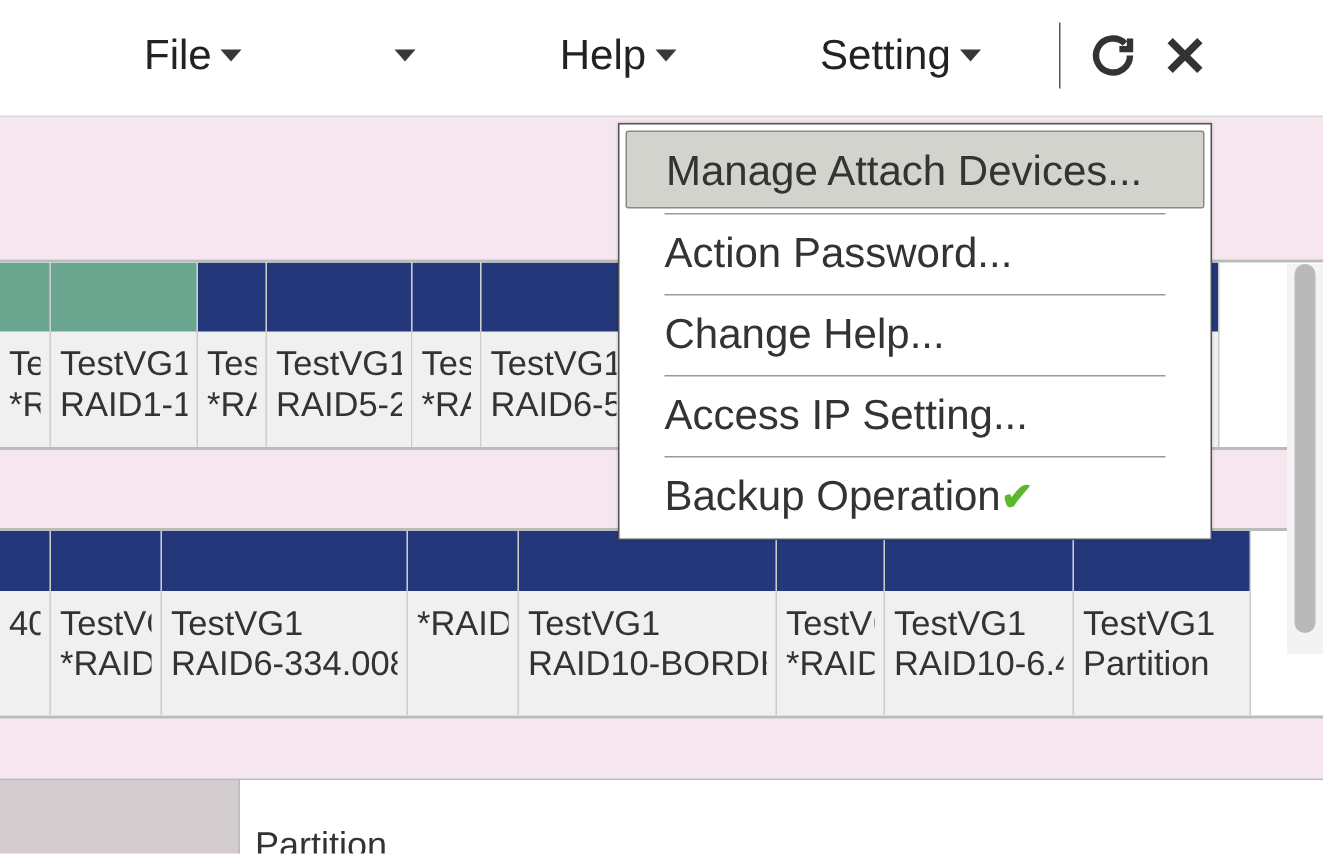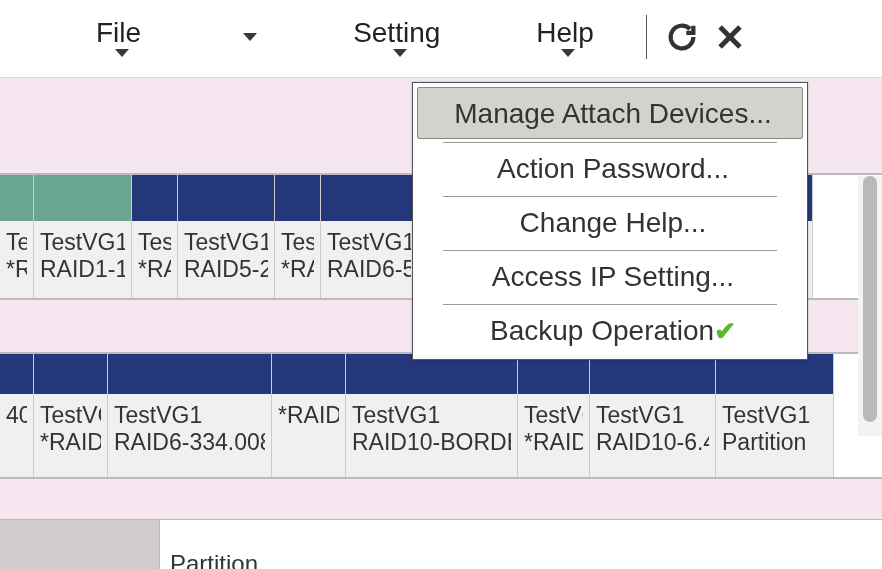--- a/index.html
+++ b/index.html
@@ -28,7 +28,6 @@
       display: flex;
       align-items: center;
       margin-left: 52px;
-      flex-direction: column;
     }
     .menu-item:first-child { margin-left: 74px; }
     .caret {

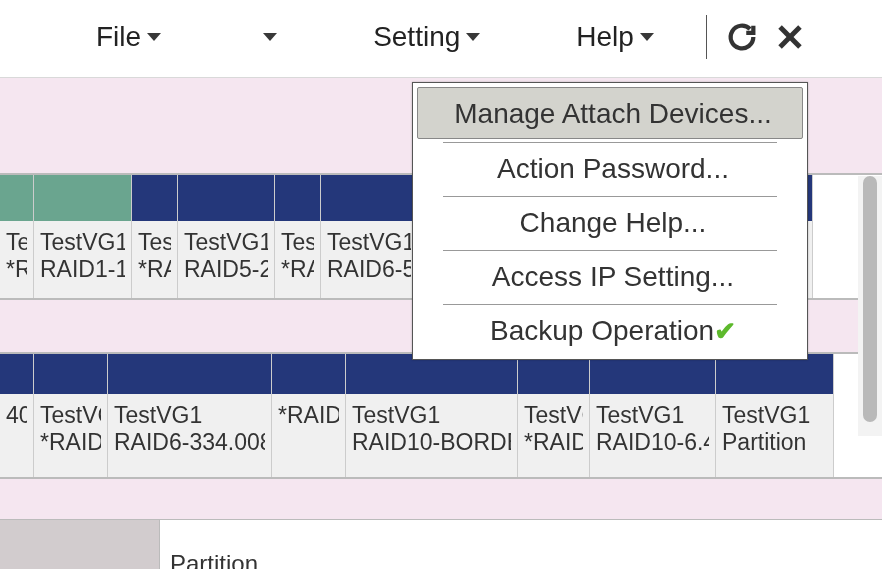--- a/index.html
+++ b/index.html
@@ -194,11 +194,11 @@
     <span class="caret"></span>
   </div>
   <div class="menu-item">
+    <span>Help</span>
+    <span class="caret"></span>
+  </div>
+  <div class="menu-item">
     <span>Setting</span>
-    <span class="caret"></span>
-  </div>
-  <div class="menu-item">
-    <span>Help</span>
     <span class="caret"></span>
   </div>
   <div class="menu-separator"></div>

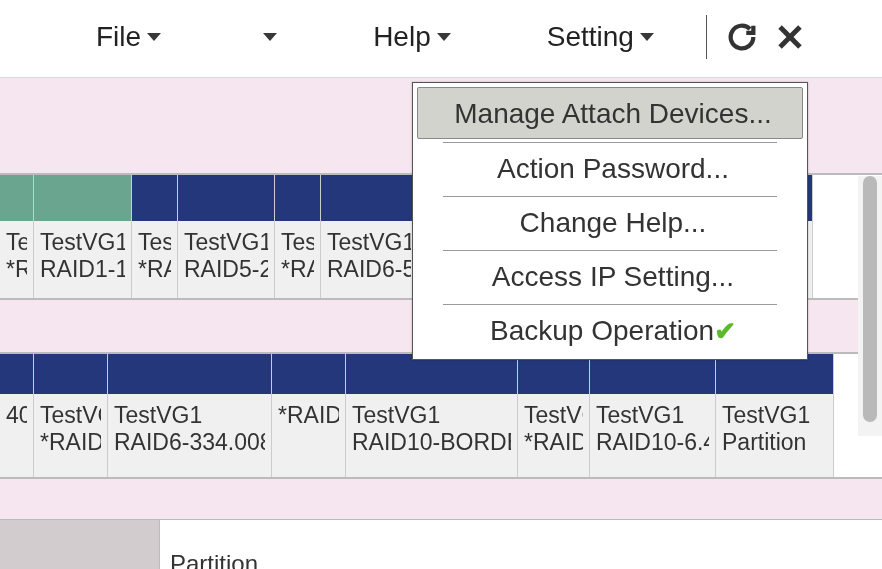--- a/index.html
+++ b/index.html
@@ -145,7 +145,7 @@
       cursor: default;
       display: flex;
       align-items: center;
-      justify-content: center;
+      justify-content: flex-start;
     }
     .dd-item.hover {
       background: #d3d3cd;

